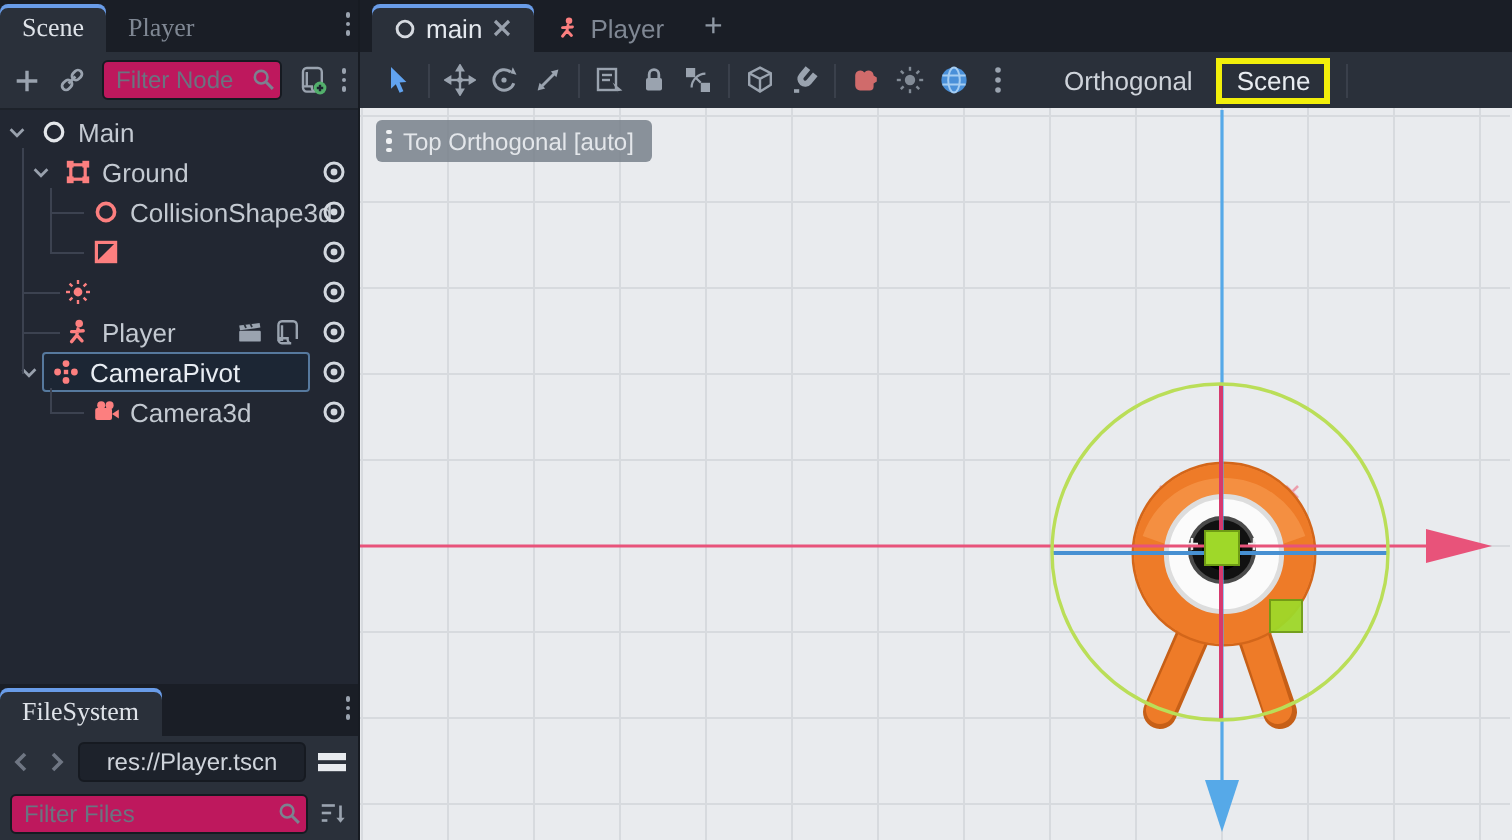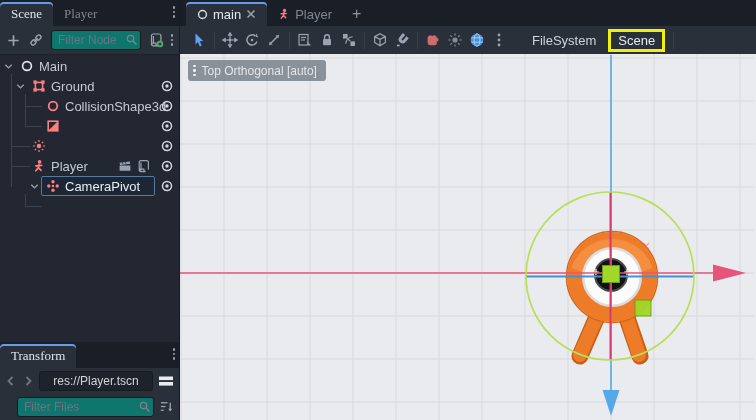--- a/index.html
+++ b/index.html
@@ -19,7 +19,7 @@
   .dock-toolbar{height:28px;display:flex;align-items:center;padding:0 6px;gap:7px;
                 background:#2a303a;border-bottom:1px solid #1d222a;}
   .filter-box{position:relative;flex:1;height:20px;}
-  .filter-box input{width:100%;height:100%;box-sizing:border-box;background:#0f766e;
+  .filter-box input{width:100%;height:100%;box-sizing:border-box;background:#be185d;
       border:1px solid #161a21;border-radius:3px;color:#c7ccd4;font-size:12px;
       padding:0 18px 0 6px;outline:none;font-family:inherit;}
   .filter-box input::placeholder{color:#6b7380;}

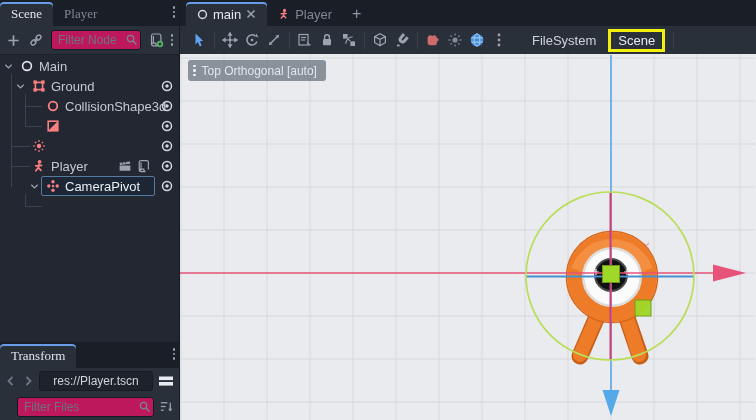--- a/index.html
+++ b/index.html
@@ -484,7 +484,7 @@
           </svg>
         </span>
       </span>
-    <span class="menu-label" style="margin-left:14px;">FileSystem</span>
+    <span class="menu-label" style="margin-left:14px;">Orthogonal</span>
     <span id="view-menu-wrap">
       <span class="menu-label" style="color:#e8ecf1;">Scene</span>
     </span>

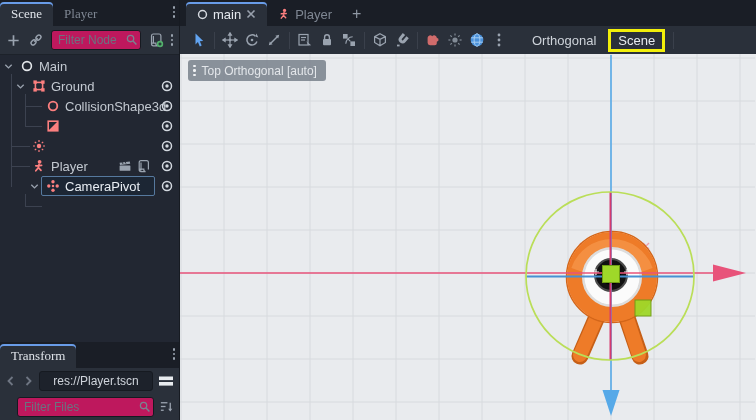--- a/index.html
+++ b/index.html
@@ -252,7 +252,7 @@
               <circle cx="7" cy="7" r="1.7" fill="currentColor"></circle>
             </svg></span>
         </div>
-        <div class="trow selected" style="padding-left:28px">
+        <div class="trow selected" style="padding-left:8px">
           <span class="chev">
             <svg width="11" height="11" viewBox="0 0 12 12">
               <path d="M2.5 4 L6 7.5 L9.5 4" fill="none" stroke="#99a1ad" stroke-width="1.5"></path>

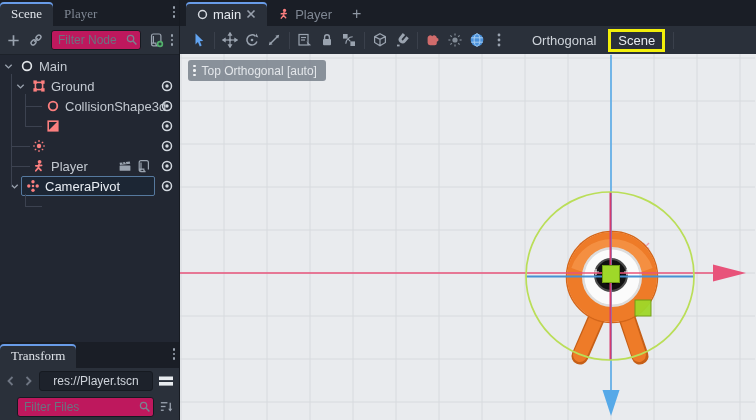--- a/index.html
+++ b/index.html
@@ -278,6 +278,27 @@
               <circle cx="7" cy="7" r="1.7" fill="currentColor"></circle>
             </svg></span>
         </div>
+        <div class="trow" style="padding-left:28px">
+          <span class="spacer"></span>
+          <div class="row-body">
+            <span style="display:inline-flex">
+              <svg width="14" height="14" viewBox="0 0 14 14">
+                <g fill="var(--node-red)">
+                  <circle cx="4.6" cy="3.6" r="2"></circle>
+                  <circle cx="8.8" cy="3.6" r="2"></circle>
+                  <rect x="1.6" y="5" width="8.4" height="6" rx="1"></rect>
+                  <path d="M10 8 L13.4 5.8 V10.2 Z"></path>
+                </g>
+              </svg>
+            </span>
+            <span style="white-space:nowrap">Camera3d</span>
+            <span class="badges"></span>
+          </div>
+          <span class="eye"><svg width="14" height="14" viewBox="0 0 14 14">
+              <circle cx="7" cy="7" r="4.5" fill="none" stroke="currentColor" stroke-width="1.5"></circle>
+              <circle cx="7" cy="7" r="1.7" fill="currentColor"></circle>
+            </svg></span>
+        </div>
         <div class="guide" style="left:11px;top:19px;width:1px;height:113px"></div>
         <div class="guide" style="left:25px;top:39px;width:1px;height:33px"></div>
         <div class="guide" style="left:25px;top:51px;width:17px;height:1px"></div>

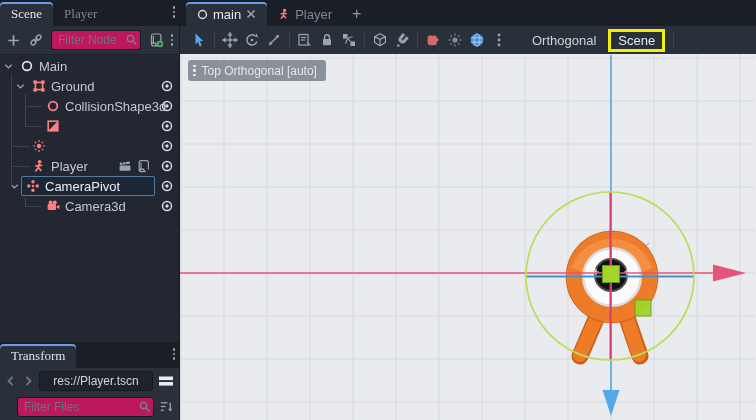--- a/index.html
+++ b/index.html
@@ -313,7 +313,7 @@
   <div id="fs-panel" class="dock-panel">
     <div class="tabbar">
       <div class="tab active">
-        <span>Transform</span>
+        <span>FileSystem</span>
       </div>
       <span class="menu-dots icon-btn vdots" style="color:#9aa3af;">
           <i></i>

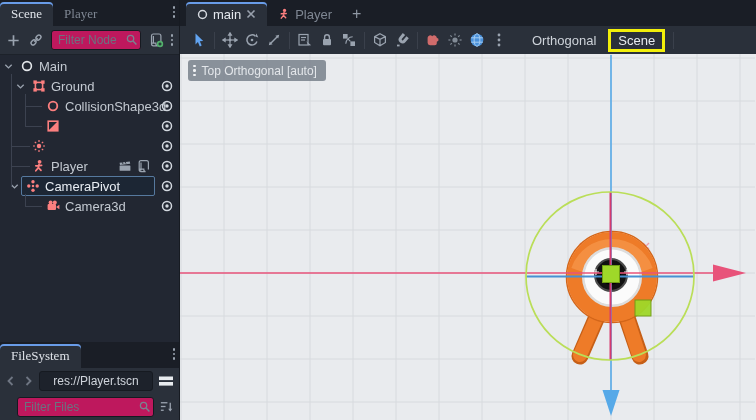--- a/index.html
+++ b/index.html
@@ -342,7 +342,7 @@
           </svg>
       </span>
     </div>
-    <div class="fs-row" style="height:25px;margin-left:12px;">
+    <div class="fs-row" style="height:25px;">
       <span class="filter-box">
         <input type="text" placeholder="Filter Files" style="">
         <span class="search-ic">

